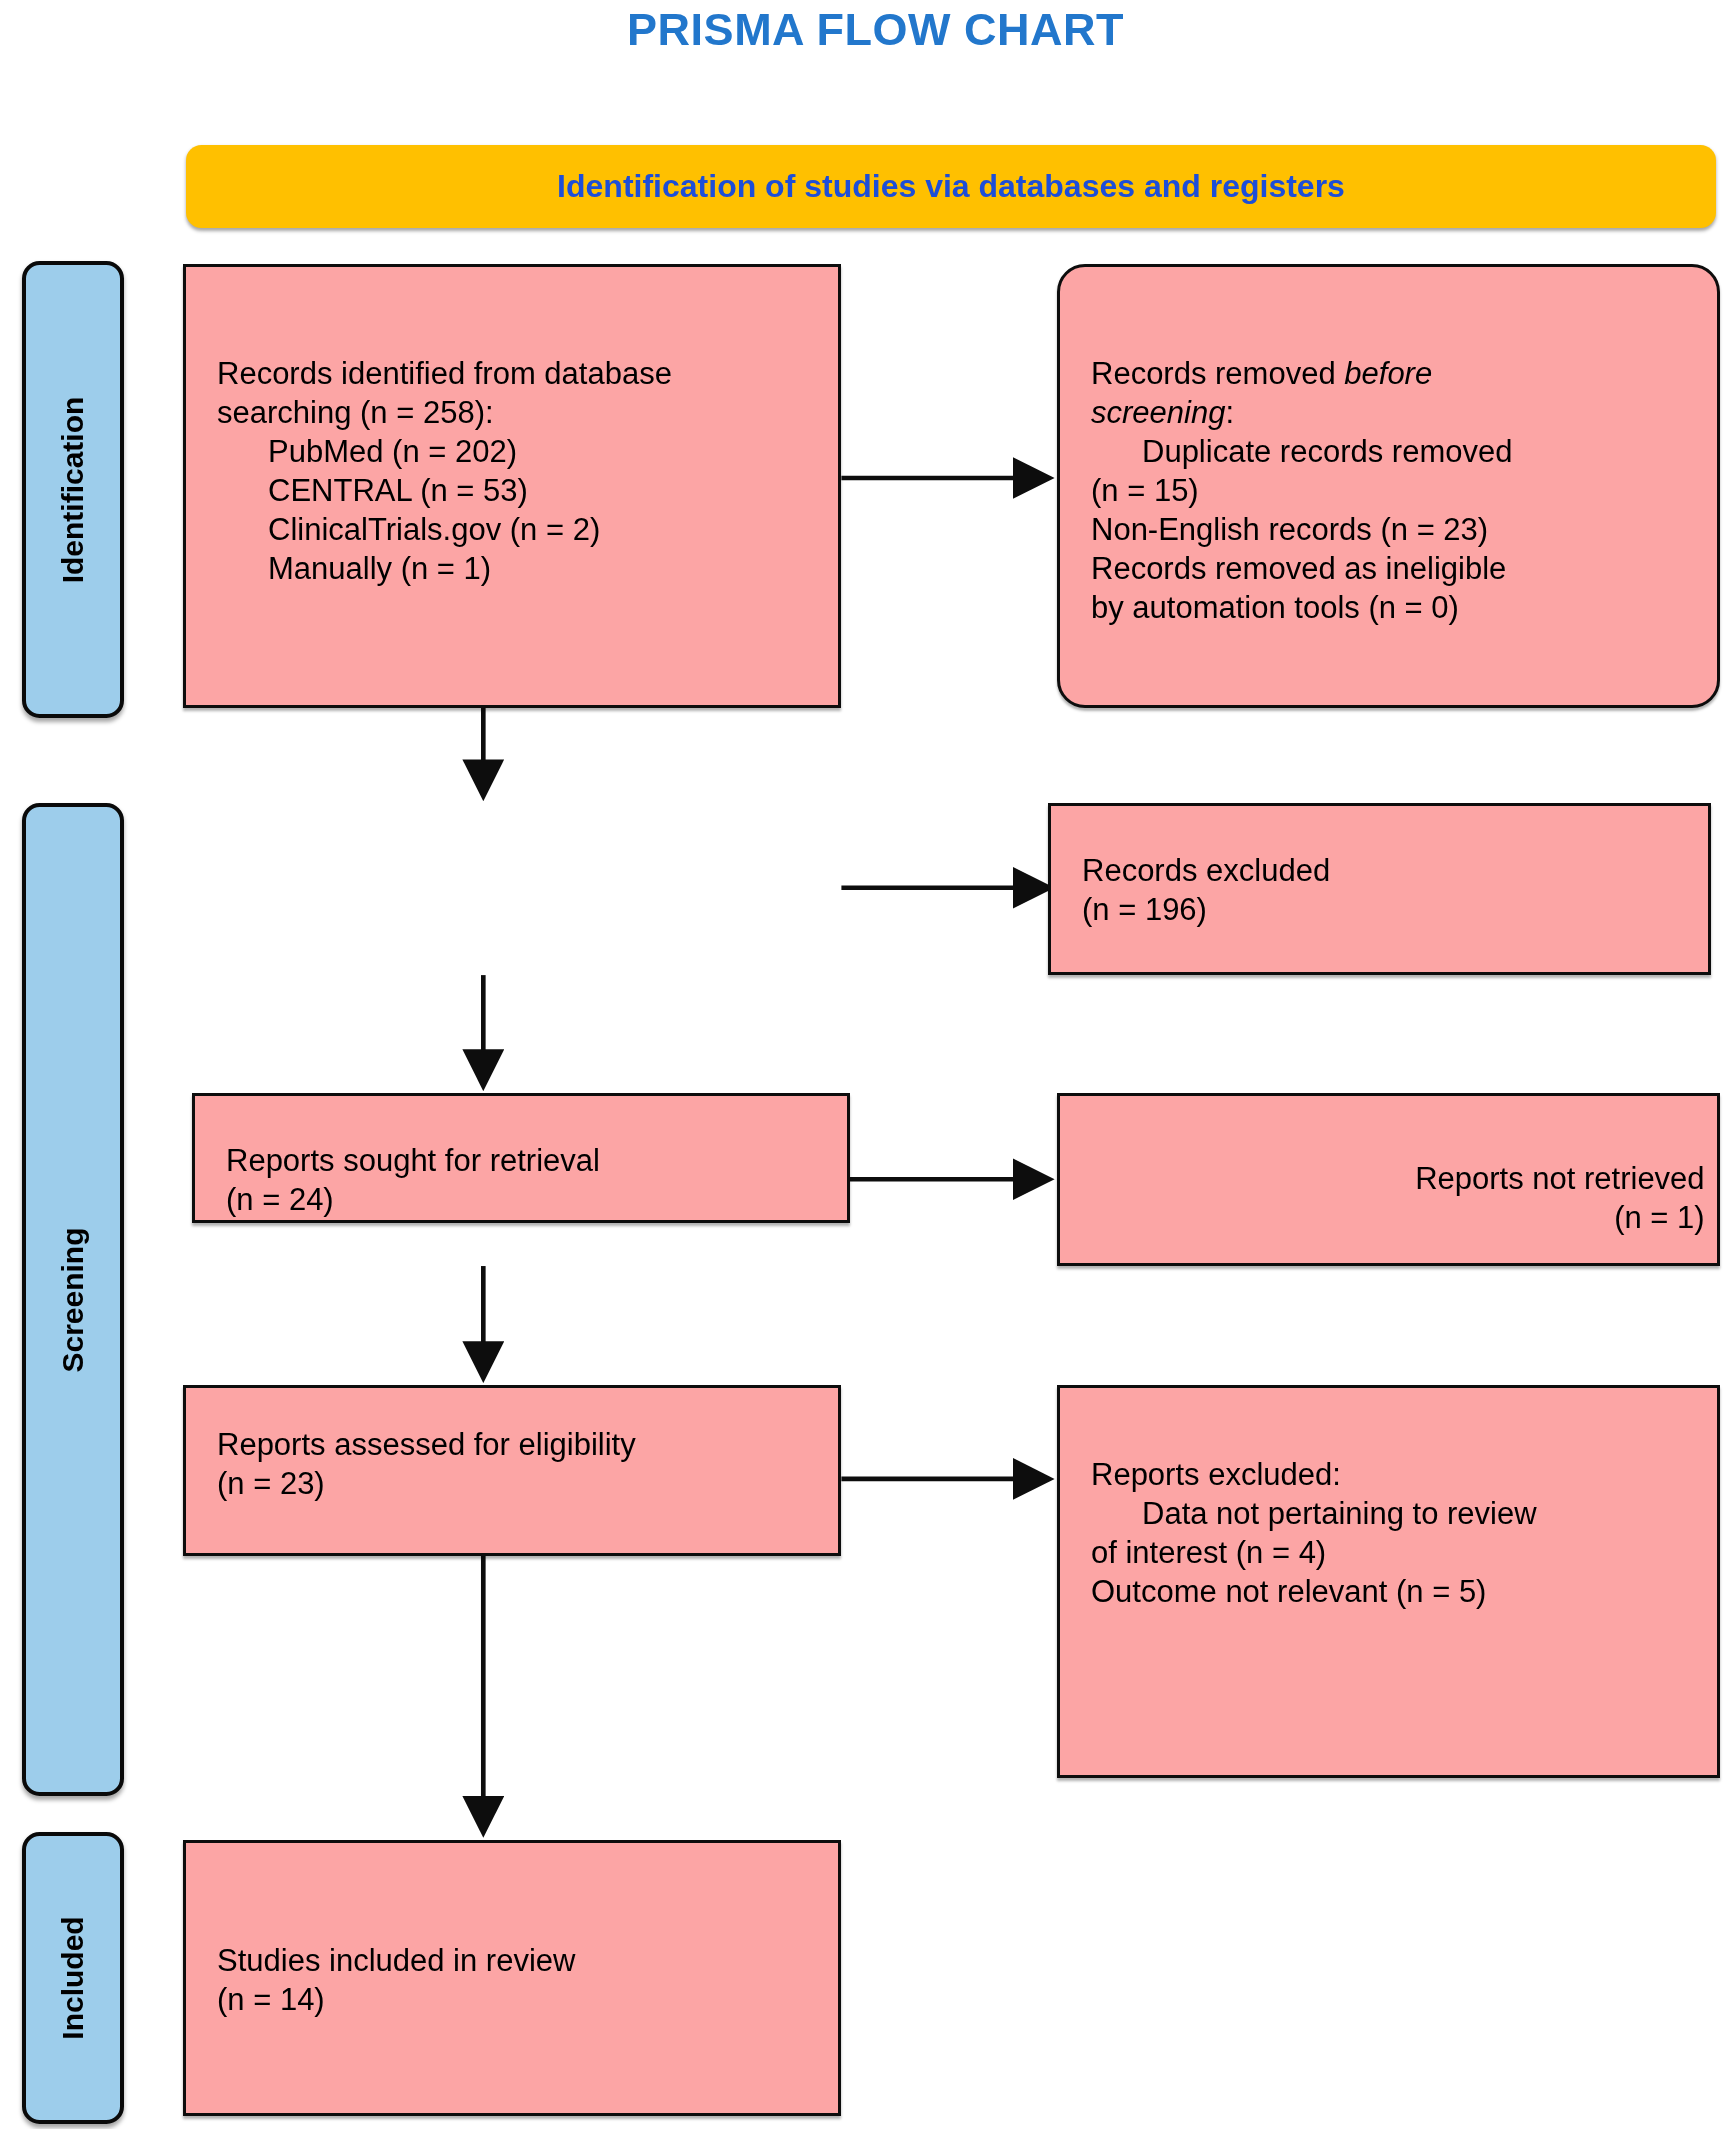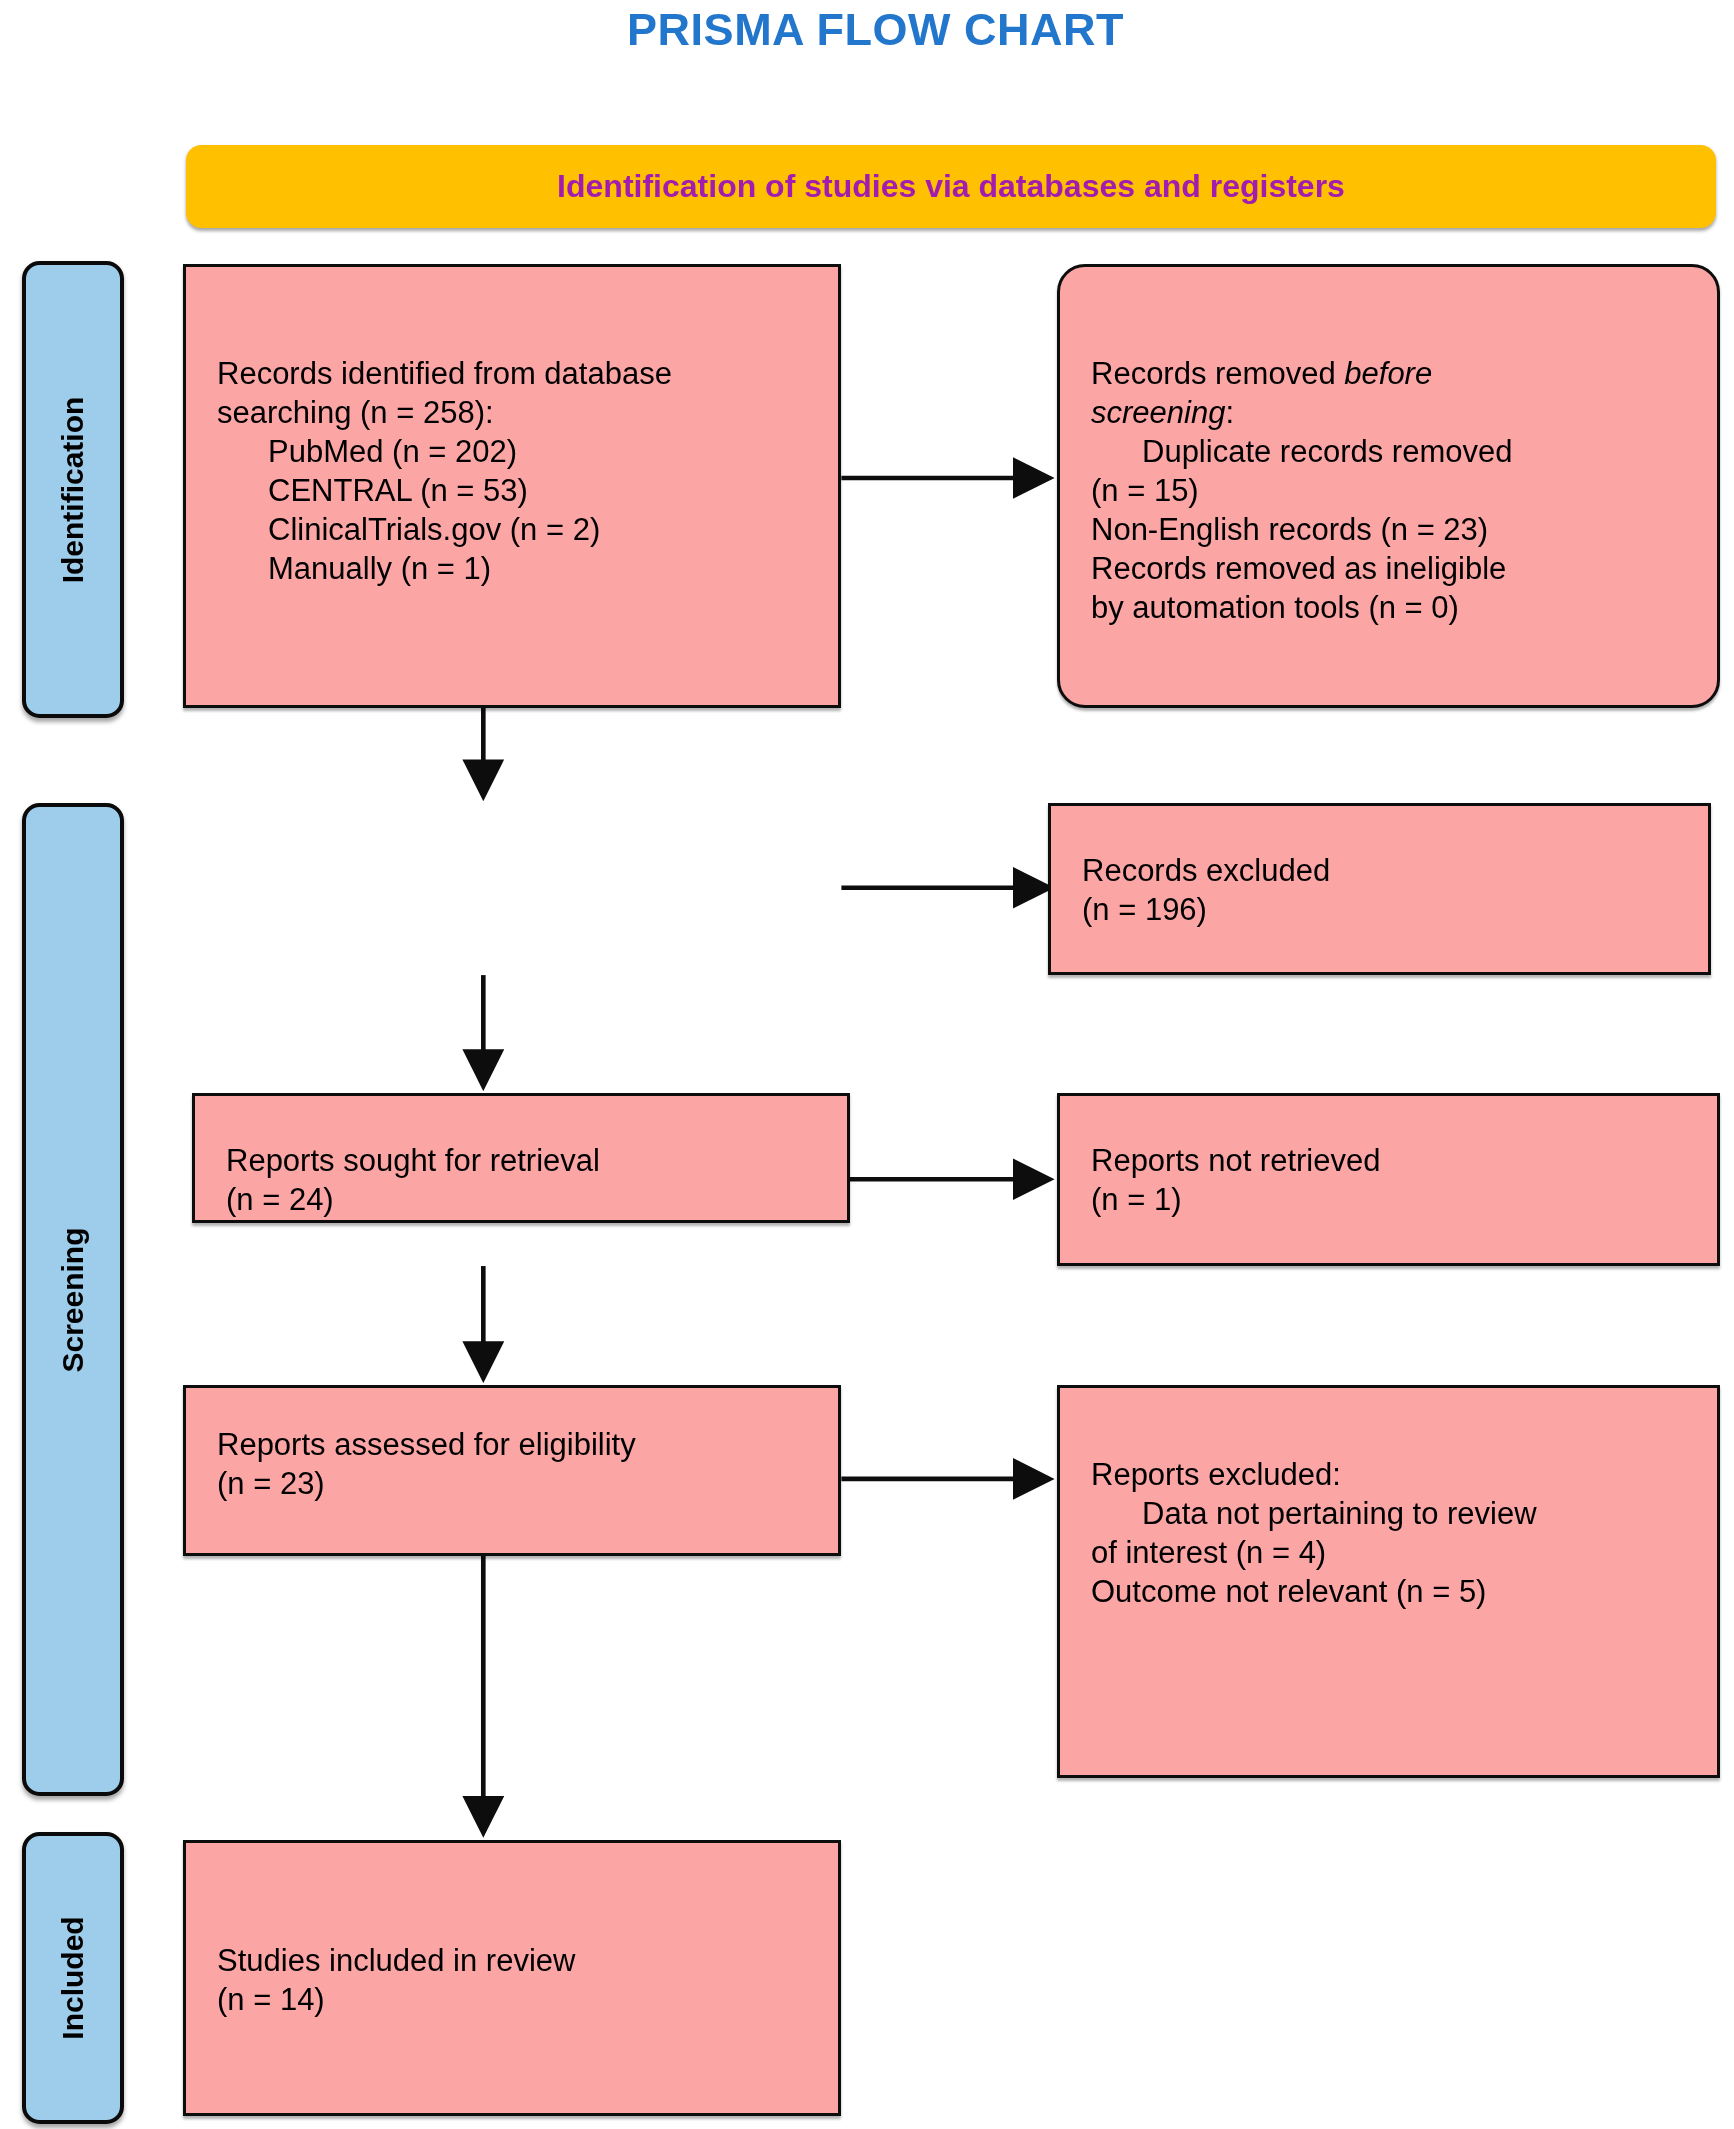--- a/index.html
+++ b/index.html
@@ -30,7 +30,7 @@
     display:flex;align-items:center;justify-content:center;
   }
   #identification-header .hdr-text{
-    color:#a21caf;font-size:32px;font-weight:bold;white-space:nowrap;
+    color:#1d4ed8;font-size:32px;font-weight:bold;white-space:nowrap;
   }
 
   

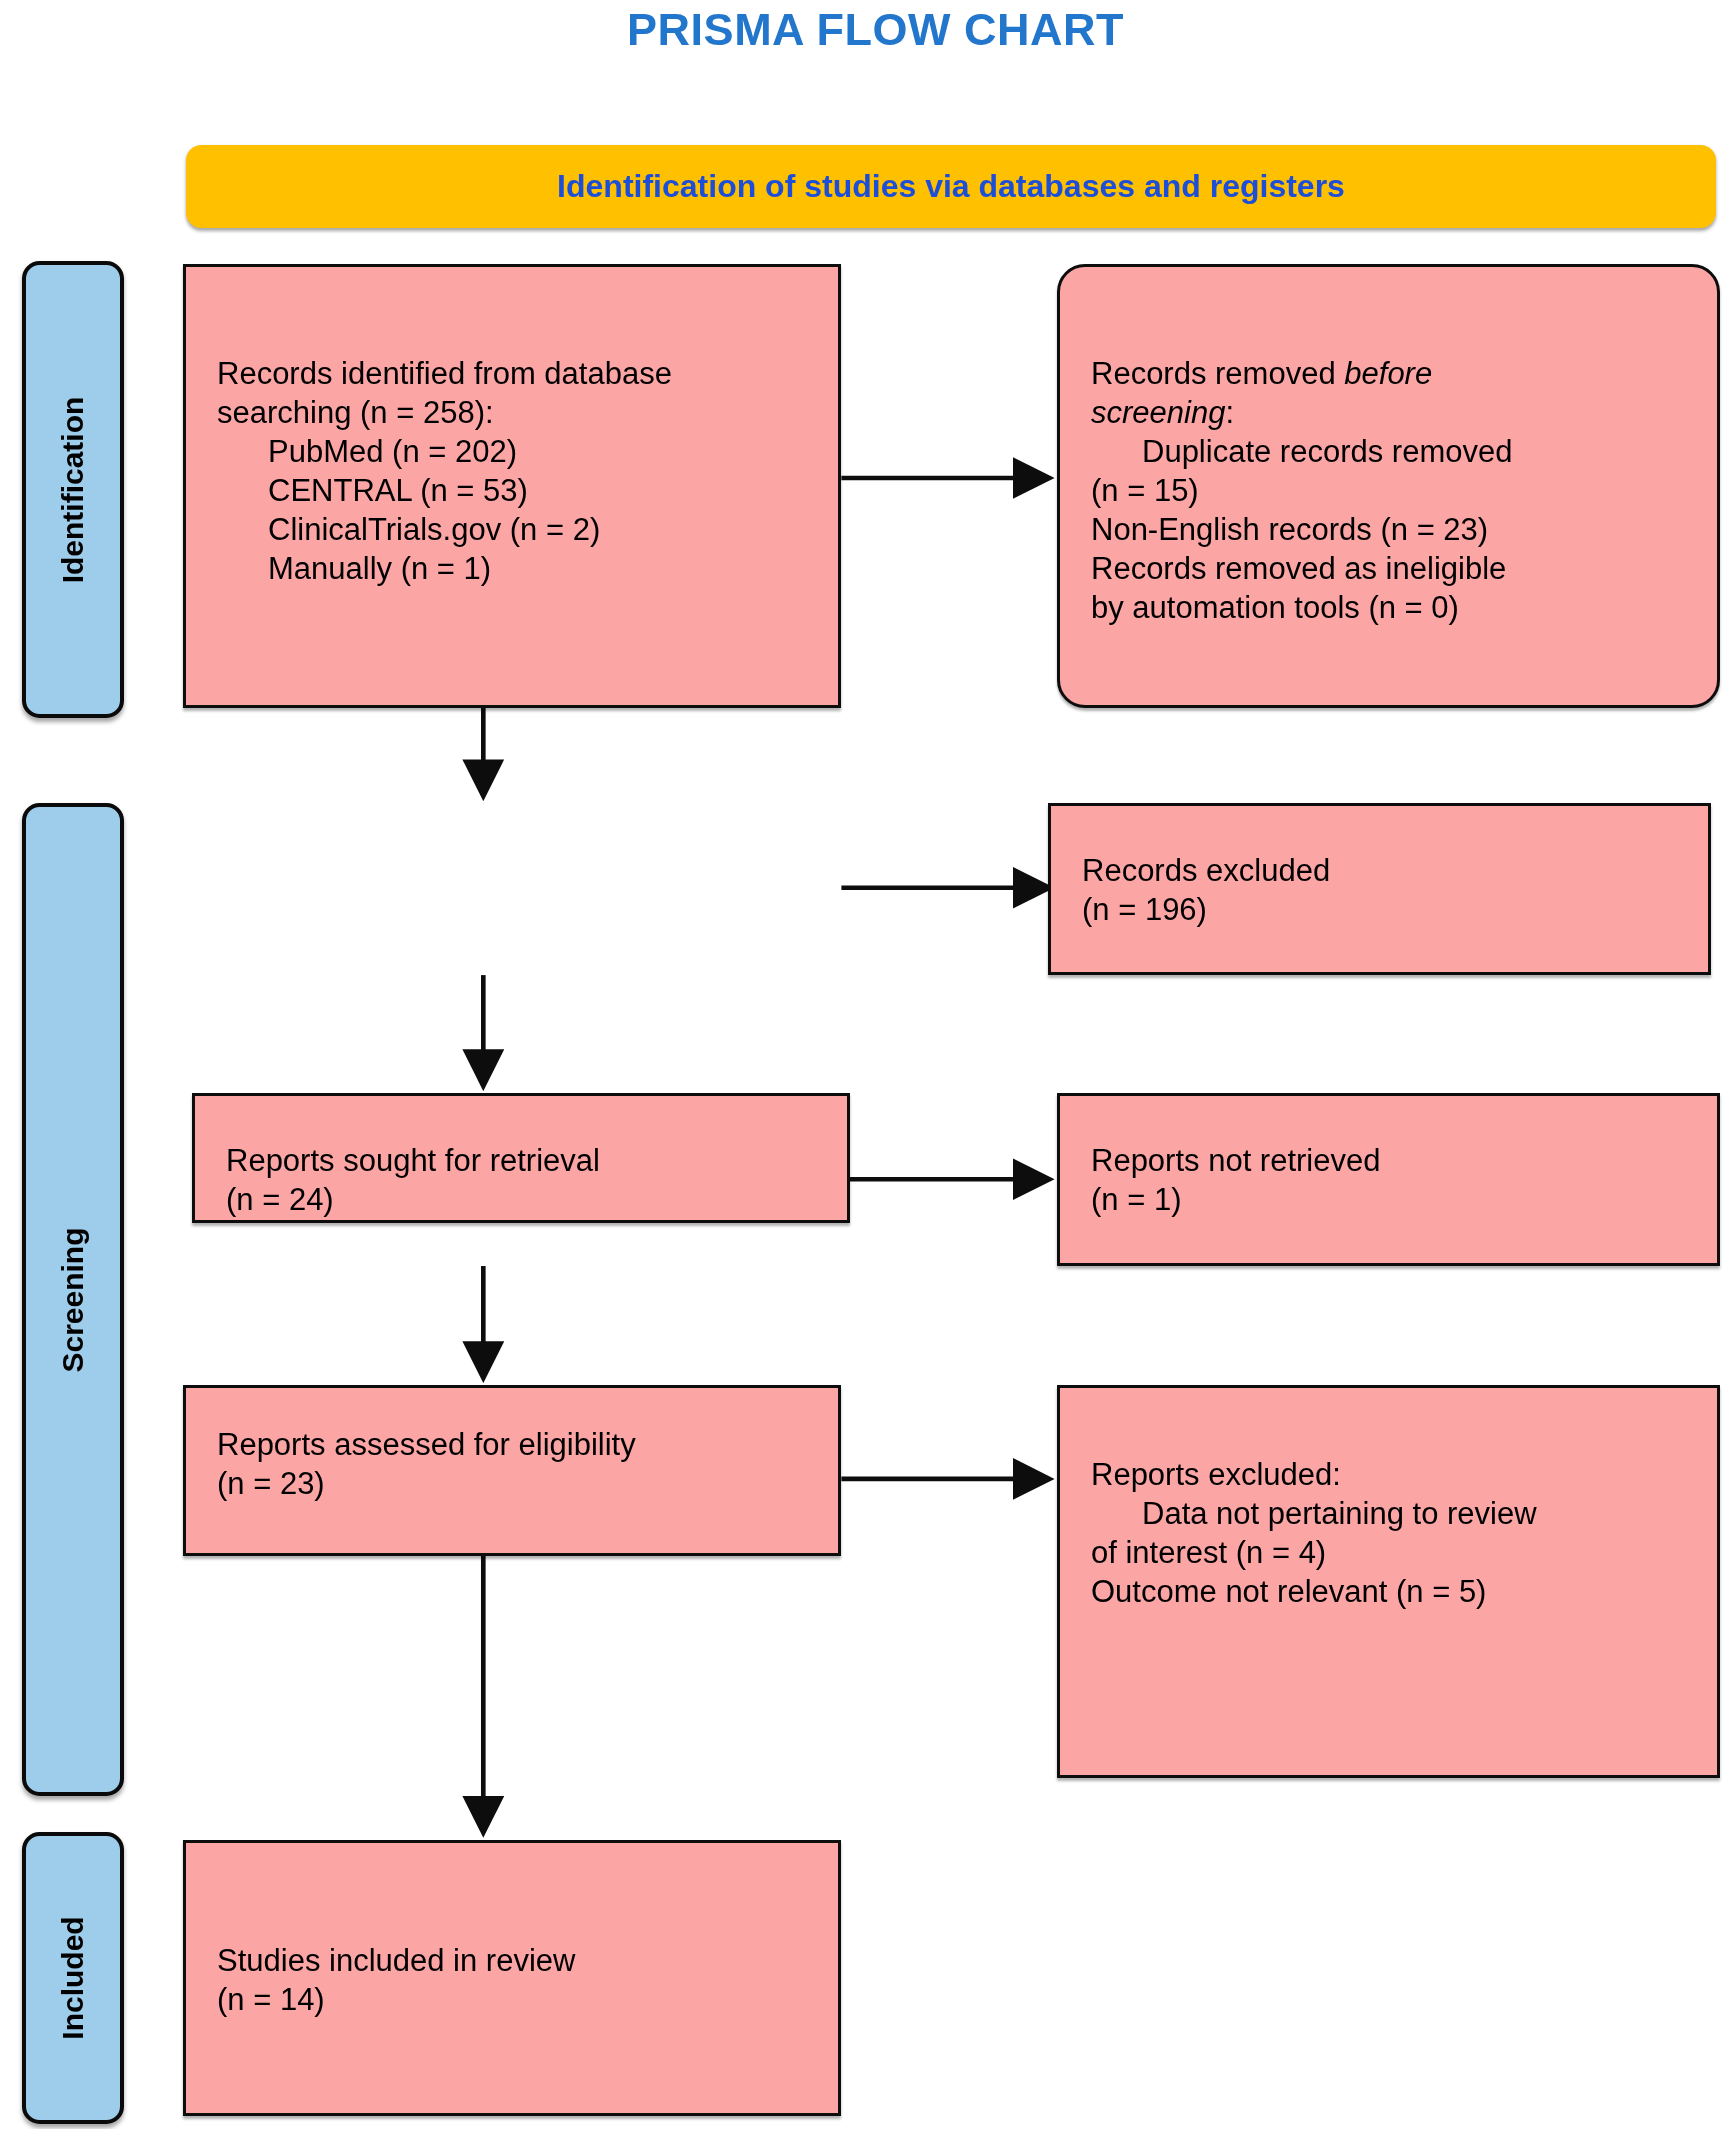--- a/index.html
+++ b/index.html
@@ -83,7 +83,7 @@
   #box-records-screened  .box-text{top:45px;}
   #box-records-excluded  .box-text{top:45px;}
   #box-reports-sought    .box-text{top:45px;}
-  #box-reports-notret    .box-text{top:45px;}
+  #box-reports-notret    .box-text{top:63px;text-align:right;}
   #box-reports-assessed  .box-text{top:37px;}
   #box-reports-excluded  .box-text{top:67px;}
   #box-studies-included  .box-text{top:98px;}

